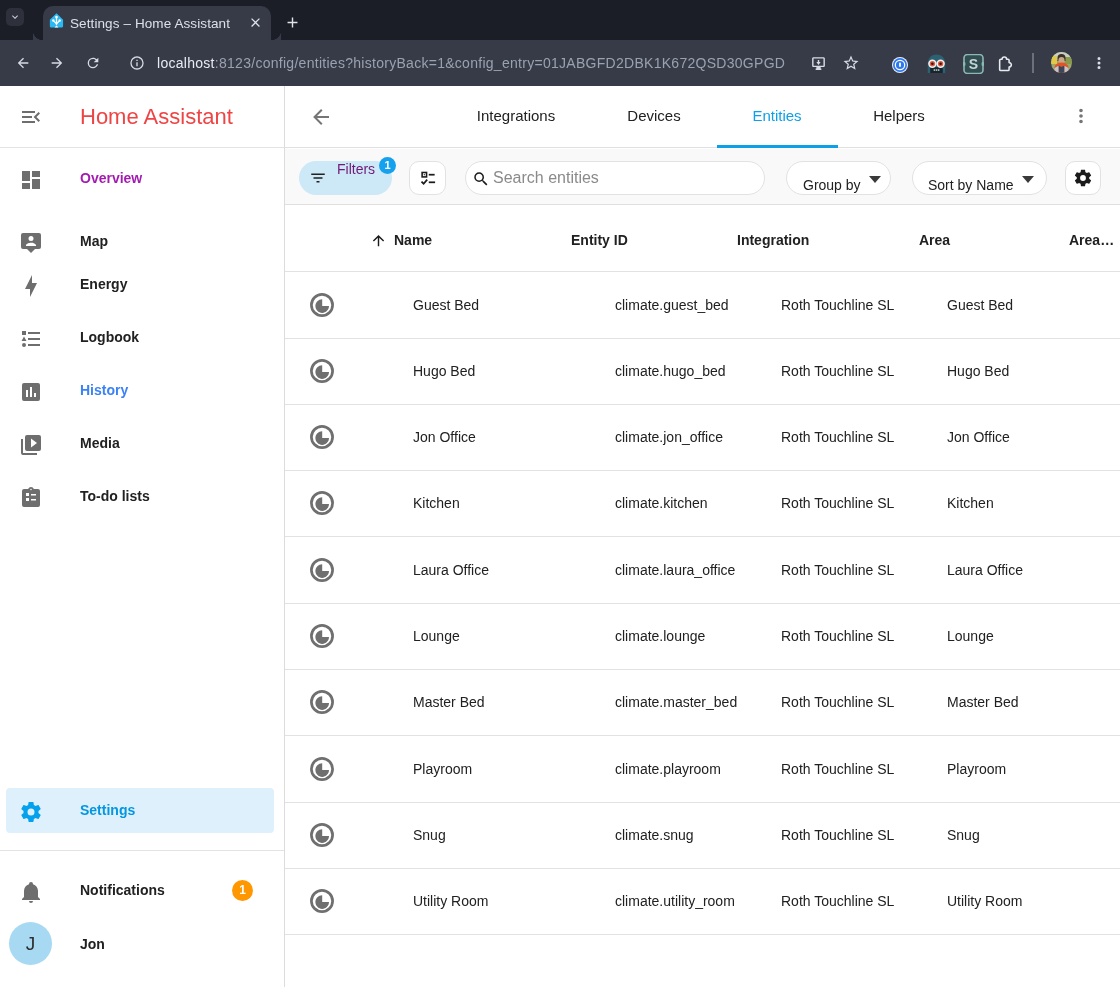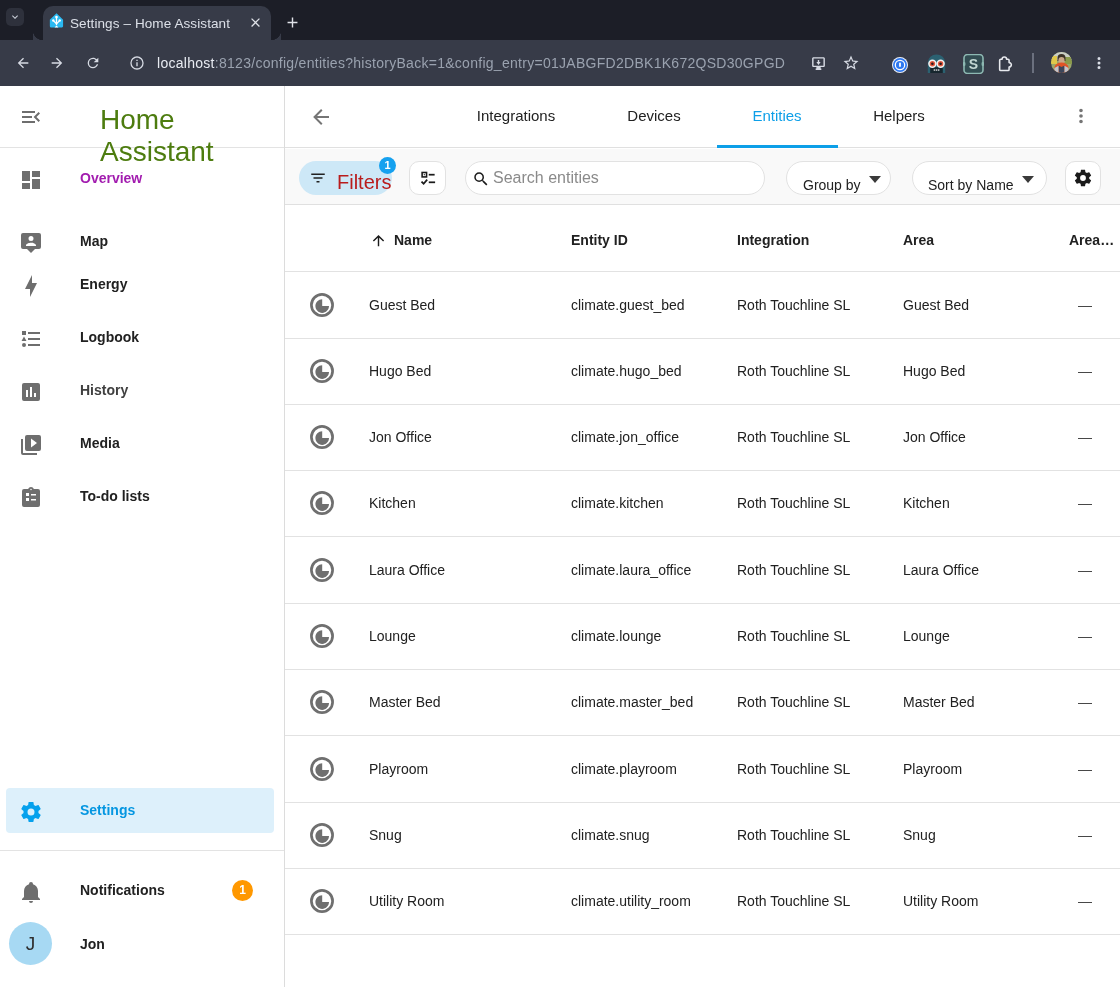--- a/index.html
+++ b/index.html
@@ -20,7 +20,7 @@
 
 #sidebar { position:absolute; left:0; top:86px; width:285px; height:901px; background:#fff; border-right:1px solid #dcdcdc; }
 #sbheader { position:absolute; left:0; top:0; width:284px; height:62px; border-bottom:1px solid #e3e3e3; }
-#sbtitle { position:absolute; left:80px; top:18px; font-size:28px; color:#4d7c0f;margin-left:20px; }
+#sbtitle { position:absolute; left:80px; top:18px; font-size:22px; color:#ef4444; }
 .navitem { position:absolute; left:0; width:284px; height:53px; }
 .navitem .nicon { position:absolute; left:19px; top:14px; width:24px; height:24px; }
 .navitem .ntext { position:absolute; left:80px; top:16px; font-size:14px; font-weight:600; color:#212121; }

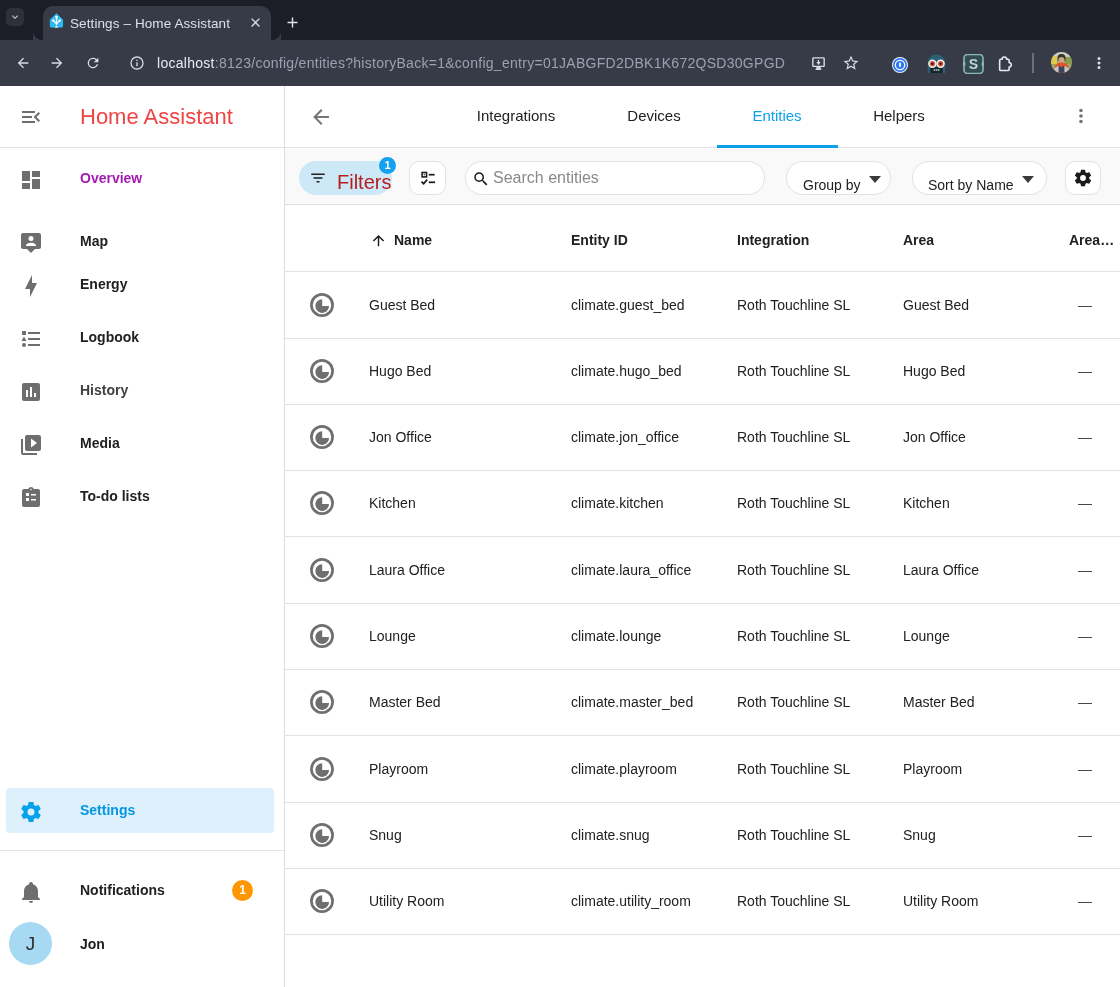--- a/index.html
+++ b/index.html
@@ -36,7 +36,7 @@
 #filterbar { position:absolute; left:0; top:63px; width:835px; height:56px; background:#f9f9f9; border-bottom:1px solid #e0e0e0; }
 .pill { position:absolute; top:12px; height:34px; border-radius:17px; background:#fff; border:1px solid #e2e2e2; }
 #fpill { position:absolute; left:14px; top:12px; width:93px; height:34px; border-radius:17px; background:#cde8f7; }
-#fpill span { position:absolute; left:38px; top:10px; font-size:20px; font-weight:400; color:#b91c1c; }
+#fpill span { position:absolute; left:38px; top:0; font-size:14px; font-weight:400; color:#701a75; }
 #fbadge { position:absolute; left:94px; top:8px; width:17px; height:17px; border-radius:50%; background:#16a1ef; color:#fff; font-size:11px; font-weight:700; text-align:center; line-height:17px; }
 .ptext { position:absolute; top:16px; font-size:14px; font-weight:400; color:#212121; line-height:15px; }
 #searchph { position:absolute; left:208px; top:20px; font-size:16px; color:#8a8a8a; }

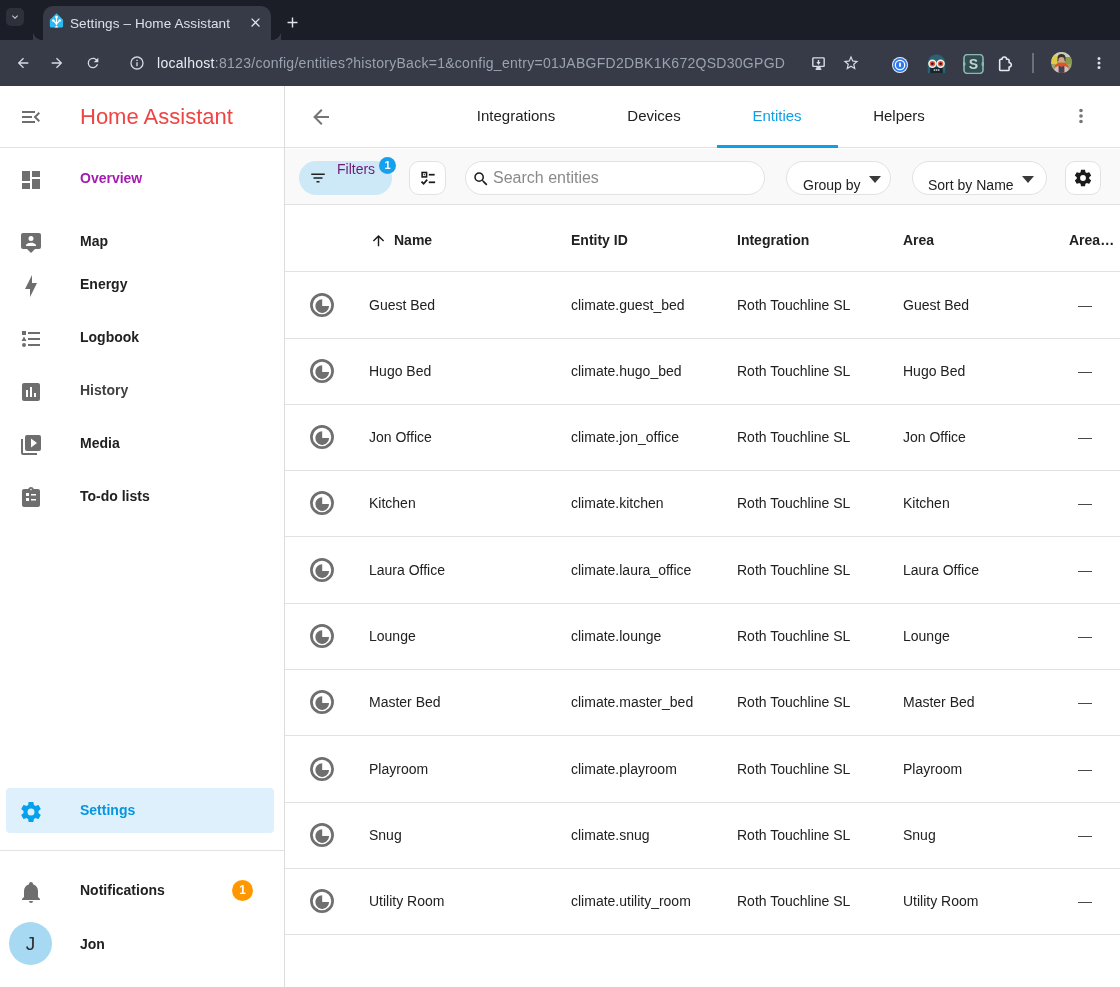--- a/index.html
+++ b/index.html
@@ -289,7 +289,7 @@
 <div class="hdr" style="left:109px">Name</div>
 <div class="hdr" style="left:286px">Entity ID</div>
 <div class="hdr" style="left:452px">Integration</div>
-<div class="hdr" style="left:618px">Area</div>
+<div class="hdr" style="left:634px">Area</div>
 <div class="hdr" style="left:784px">Area…</div>
 <div class="rowline" style="top:185.3px"></div>
 <div class="rowline" style="top:251.6px"></div>

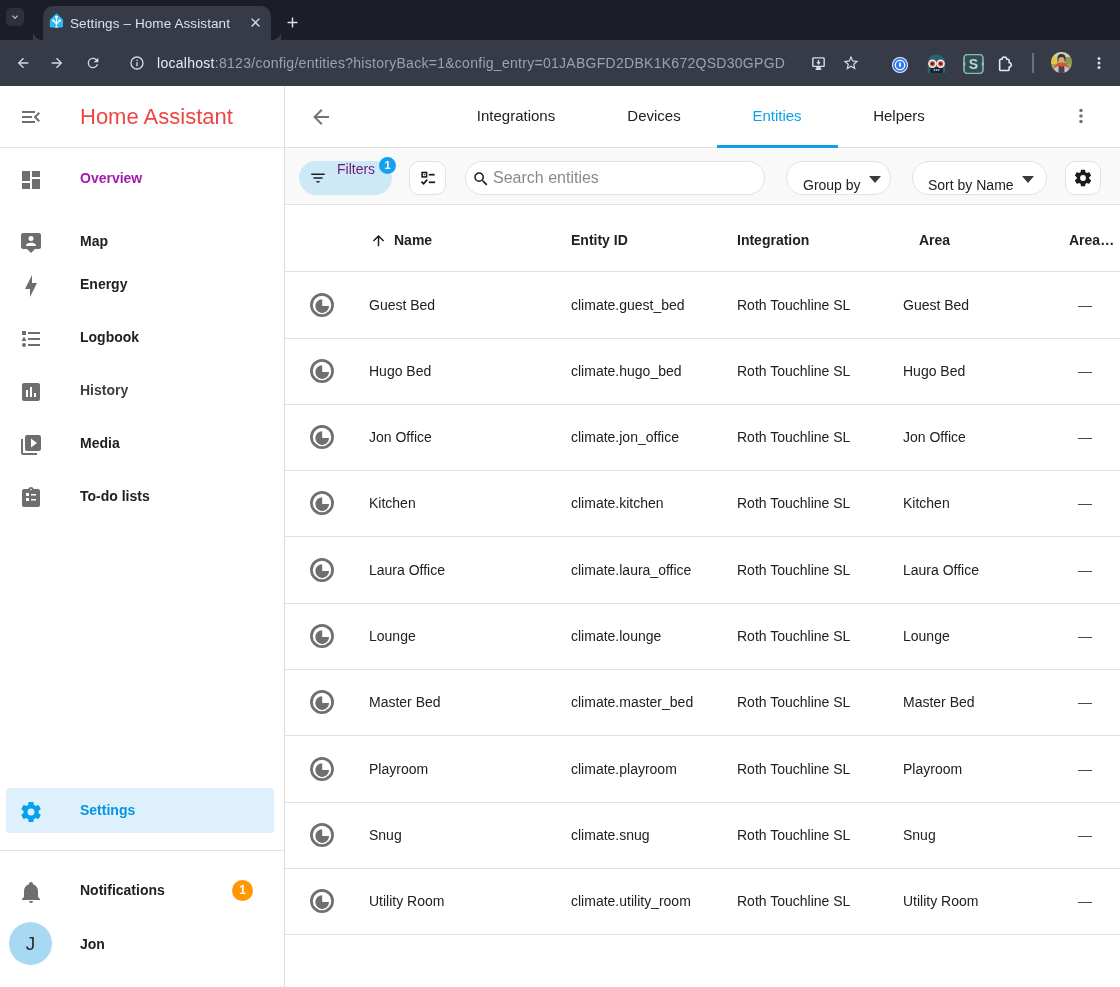--- a/index.html
+++ b/index.html
@@ -43,7 +43,7 @@
 
 .hdr { position:absolute; top:146px; font-size:14px; font-weight:600; color:#212121; line-height:17px; }
 .rowline { position:absolute; left:0; width:835px; height:1px; background:#e2e2e2; }
-.cell { position:absolute; font-size:14px; color:#212121; white-space:nowrap; line-height:20px; }
+.cell { position:absolute; font-size:14px; color:#212121; white-space:nowrap; line-height:20px;margin-left:44px; }
 .dash { color:#484848; }
 </style></head>
 <body>

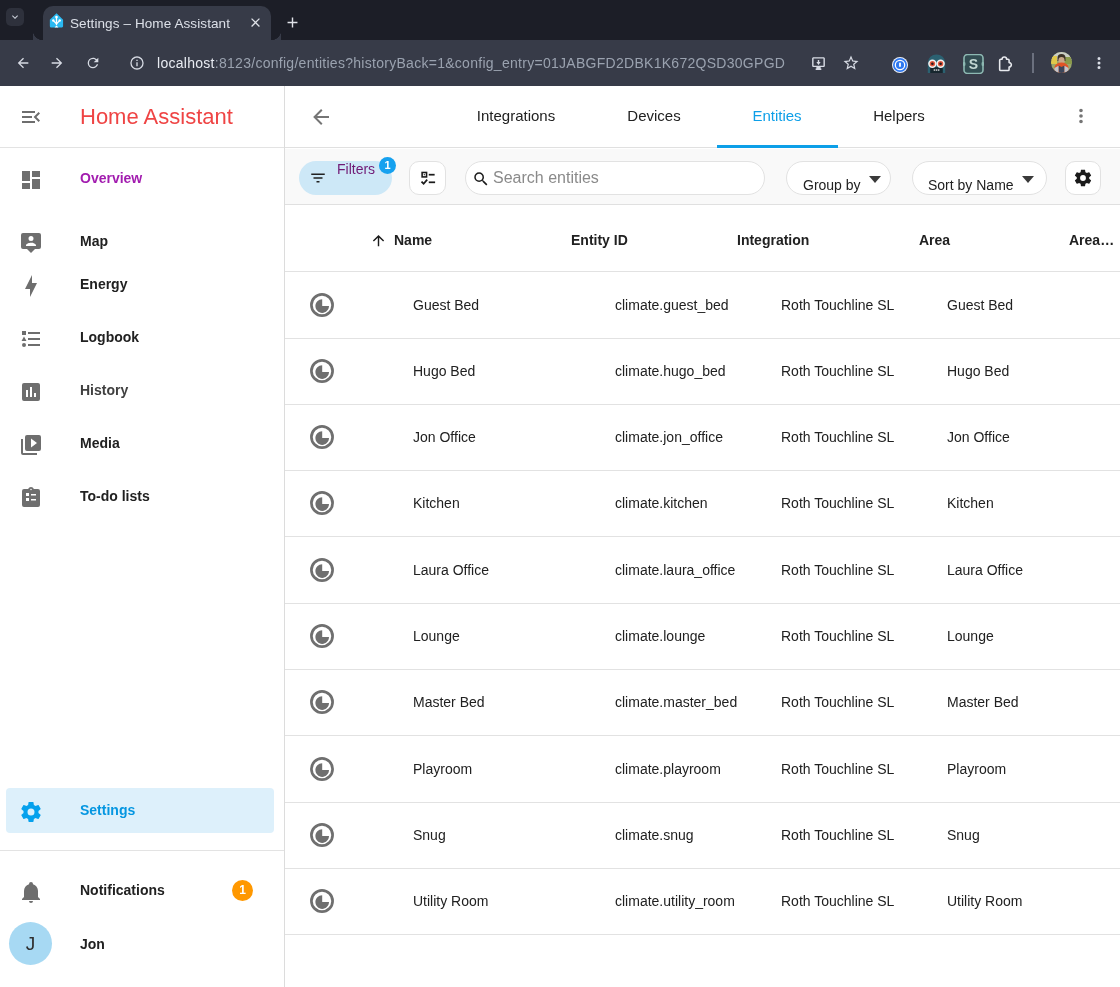--- a/index.html
+++ b/index.html
@@ -193,7 +193,7 @@
         <svg class="nicon" viewBox="0 0 24 24">
           <path fill="#6e6e6e" d="M19,3H5A2,2 0 0,0 3,5V19A2,2 0 0,0 5,21H19A2,2 0 0,0 21,19V5A2,2 0 0,0 19,3M9,17H7V10H9V17M13,17H11V7H13V17M17,17H15V13H17V17Z"></path>
         </svg>
-        <span class="ntext" style="color:#404040">History</span>
+        <span class="ntext" style="color:#3b82f6">History</span>
       </div>
 <div class="navitem" style="top:333px">
         <svg class="nicon" viewBox="0 0 24 24">

